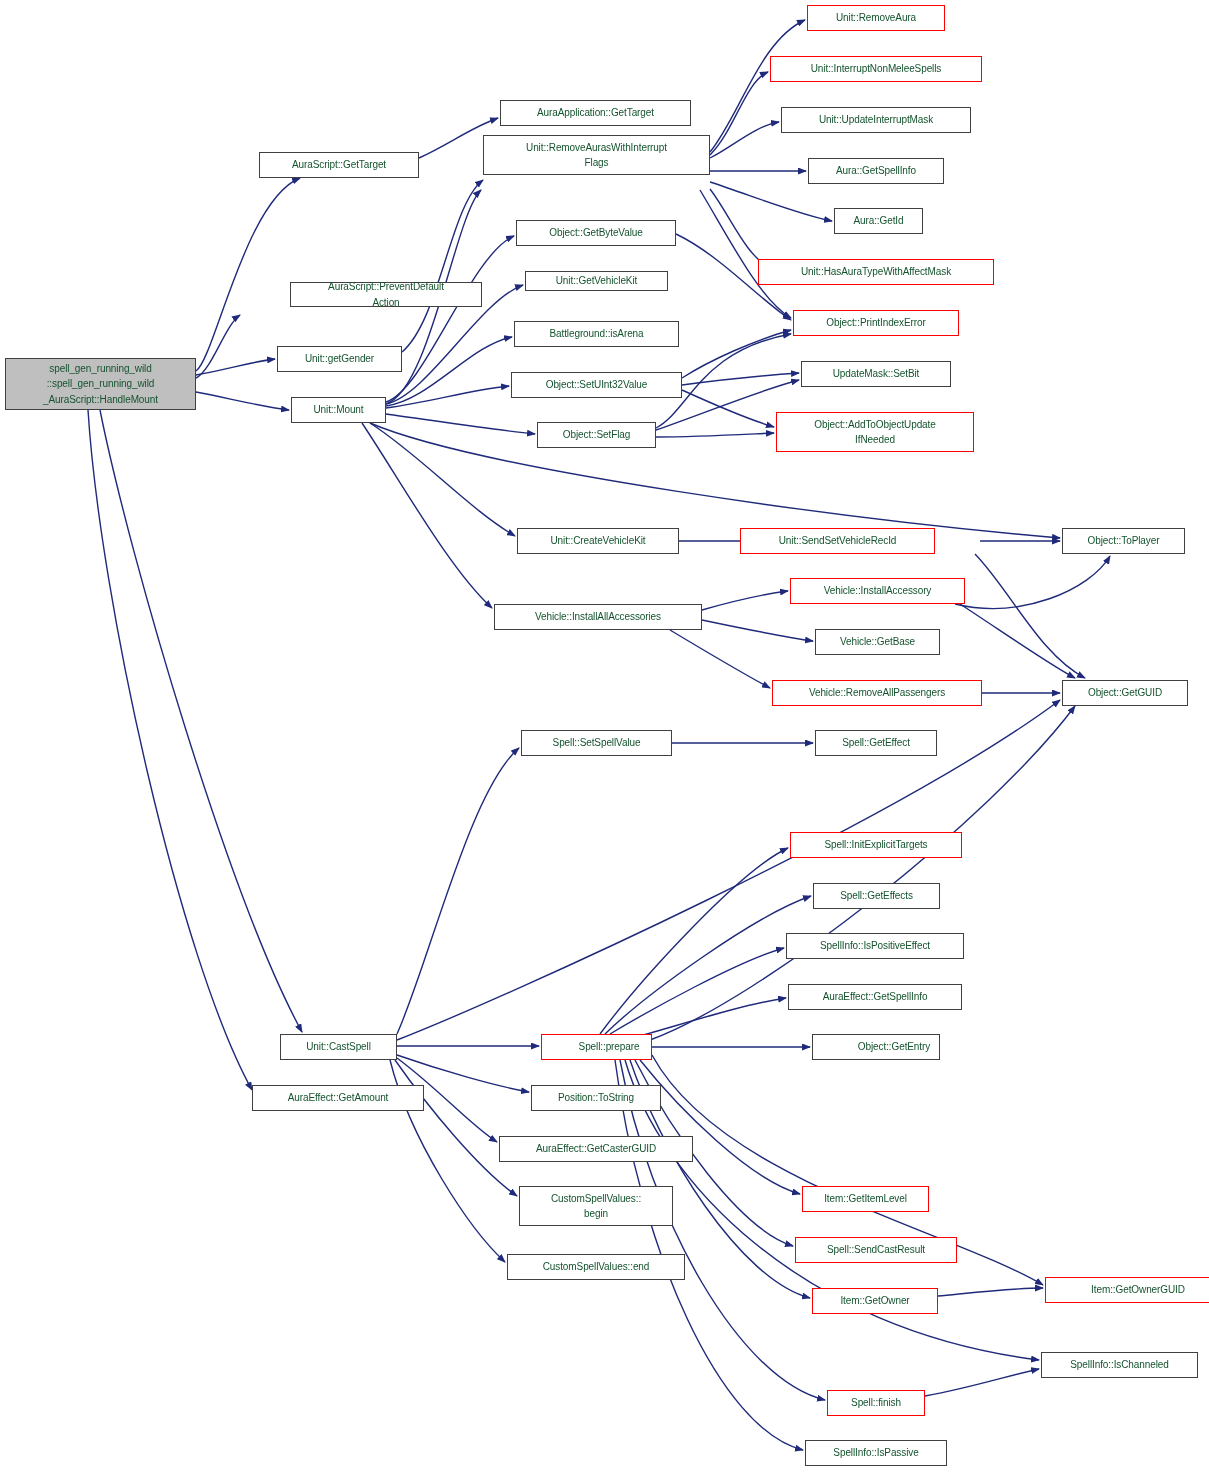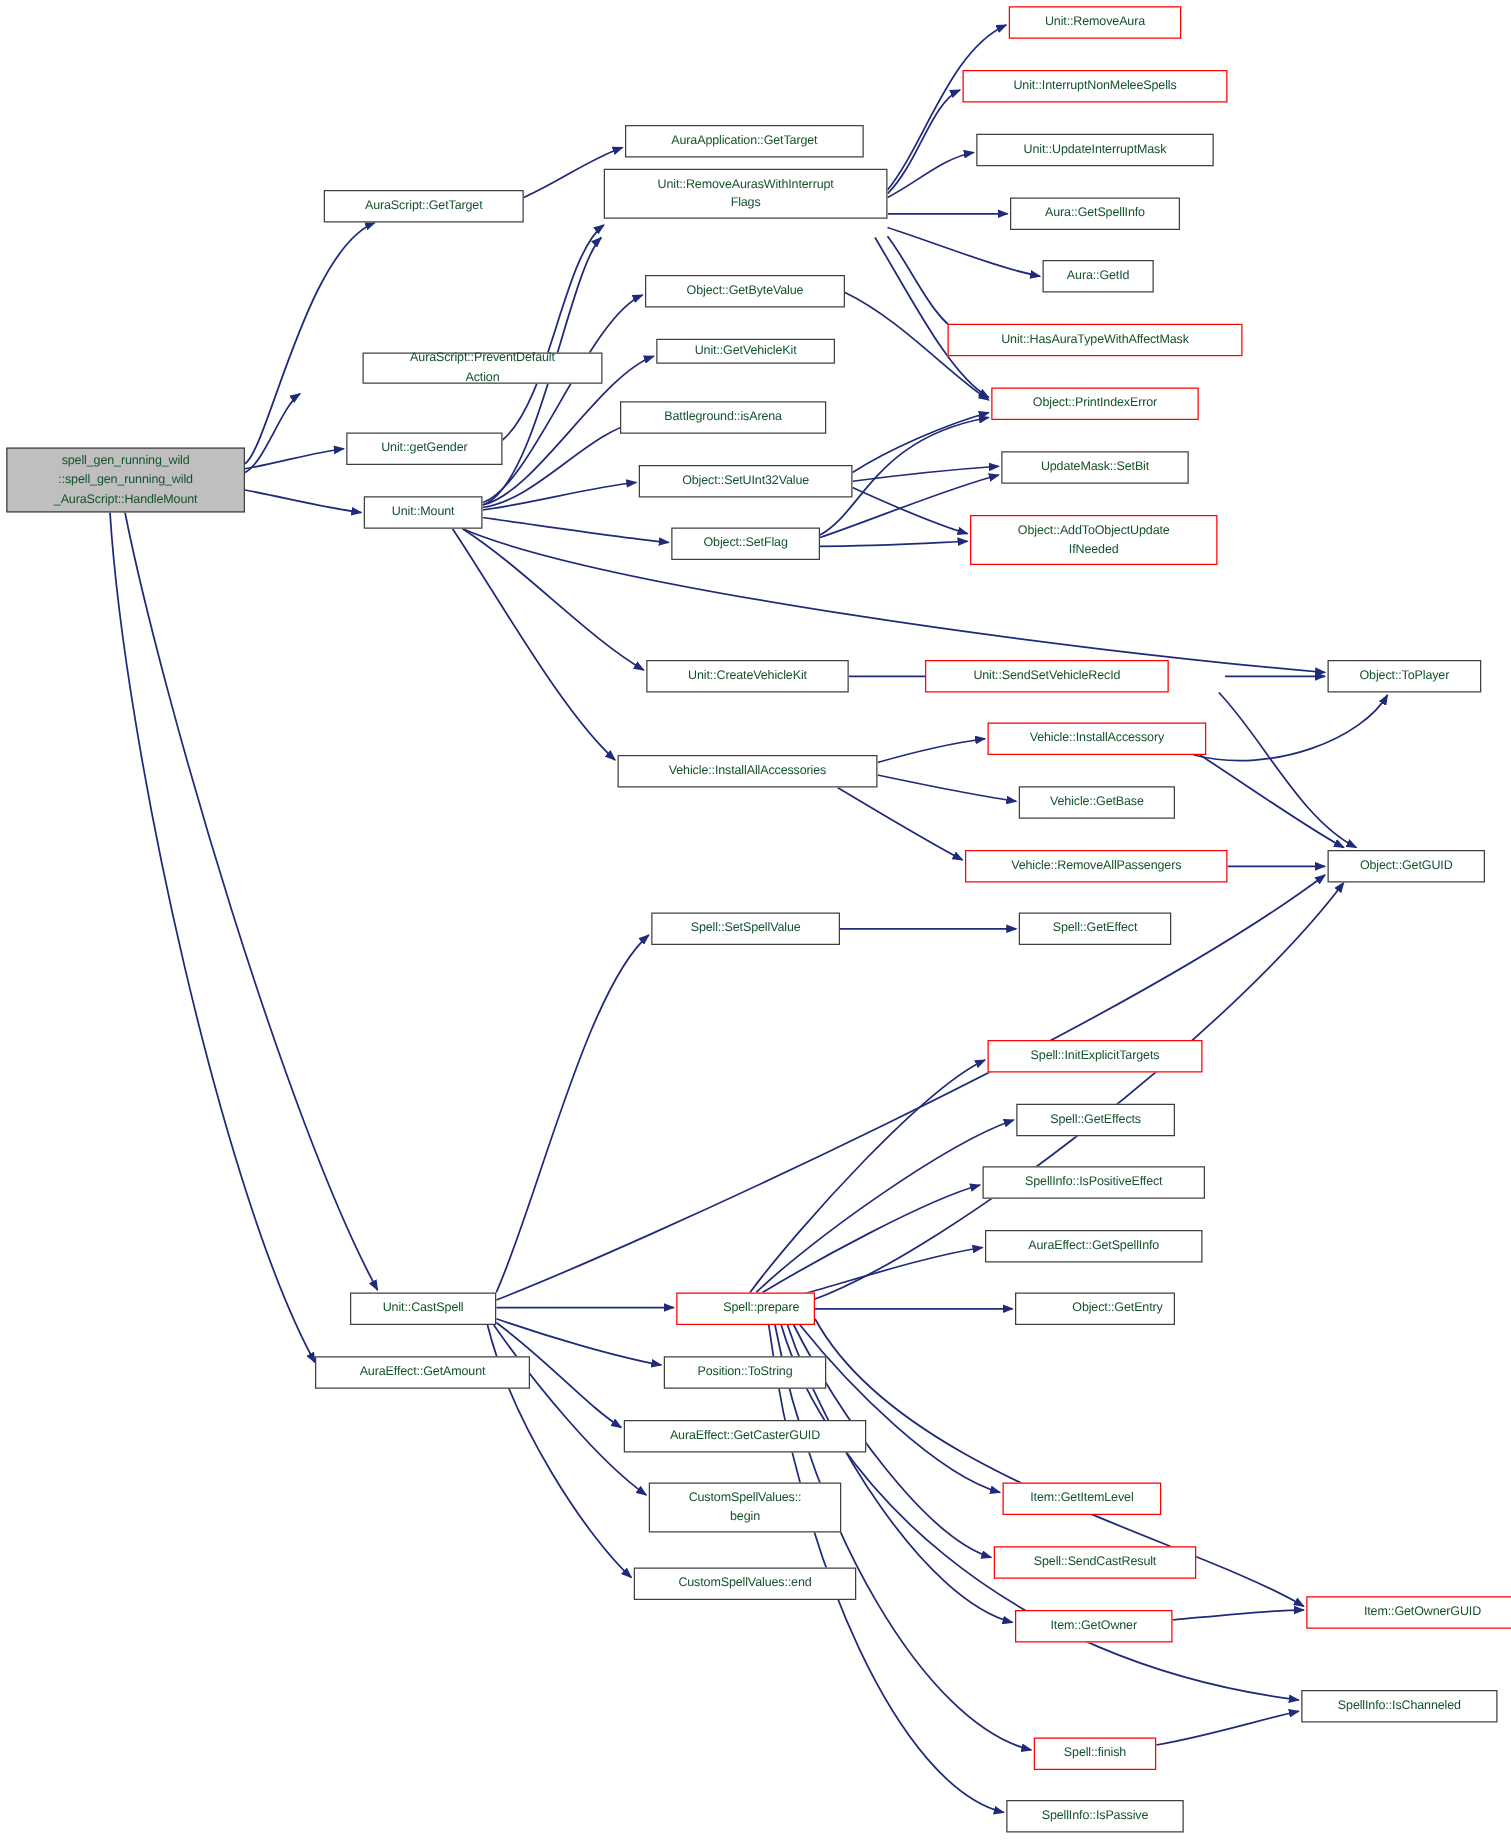--- a/index.html
+++ b/index.html
@@ -109,7 +109,7 @@
       <div class="node" style="left: 291px; top: 397px; width: 95px; height: 26px;">Unit::Mount</div>
       <div class="node" style="left: 516px; top: 220px; width: 160px; height: 26px;">Object::GetByteValue</div>
       <div class="node" style="left: 525px; top: 271px; width: 143px; height: 20px;">Unit::GetVehicleKit</div>
-      <div class="node" style="left: 496px; top: 321px; width: 165px; height: 26px;">Battleground::isArena</div>
+      <div class="node" style="left: 514px; top: 321px; width: 165px; height: 26px;">Battleground::isArena</div>
       <div class="node" style="left: 511px; top: 372px; width: 171px; height: 26px;">Object::SetUInt32Value</div>
       <div class="node" style="left: 537px; top: 422px; width: 119px; height: 26px;">Object::SetFlag</div>
       <div class="node red" style="left: 793px; top: 310px; width: 166px; height: 26px;">Object::PrintIndexError</div>

